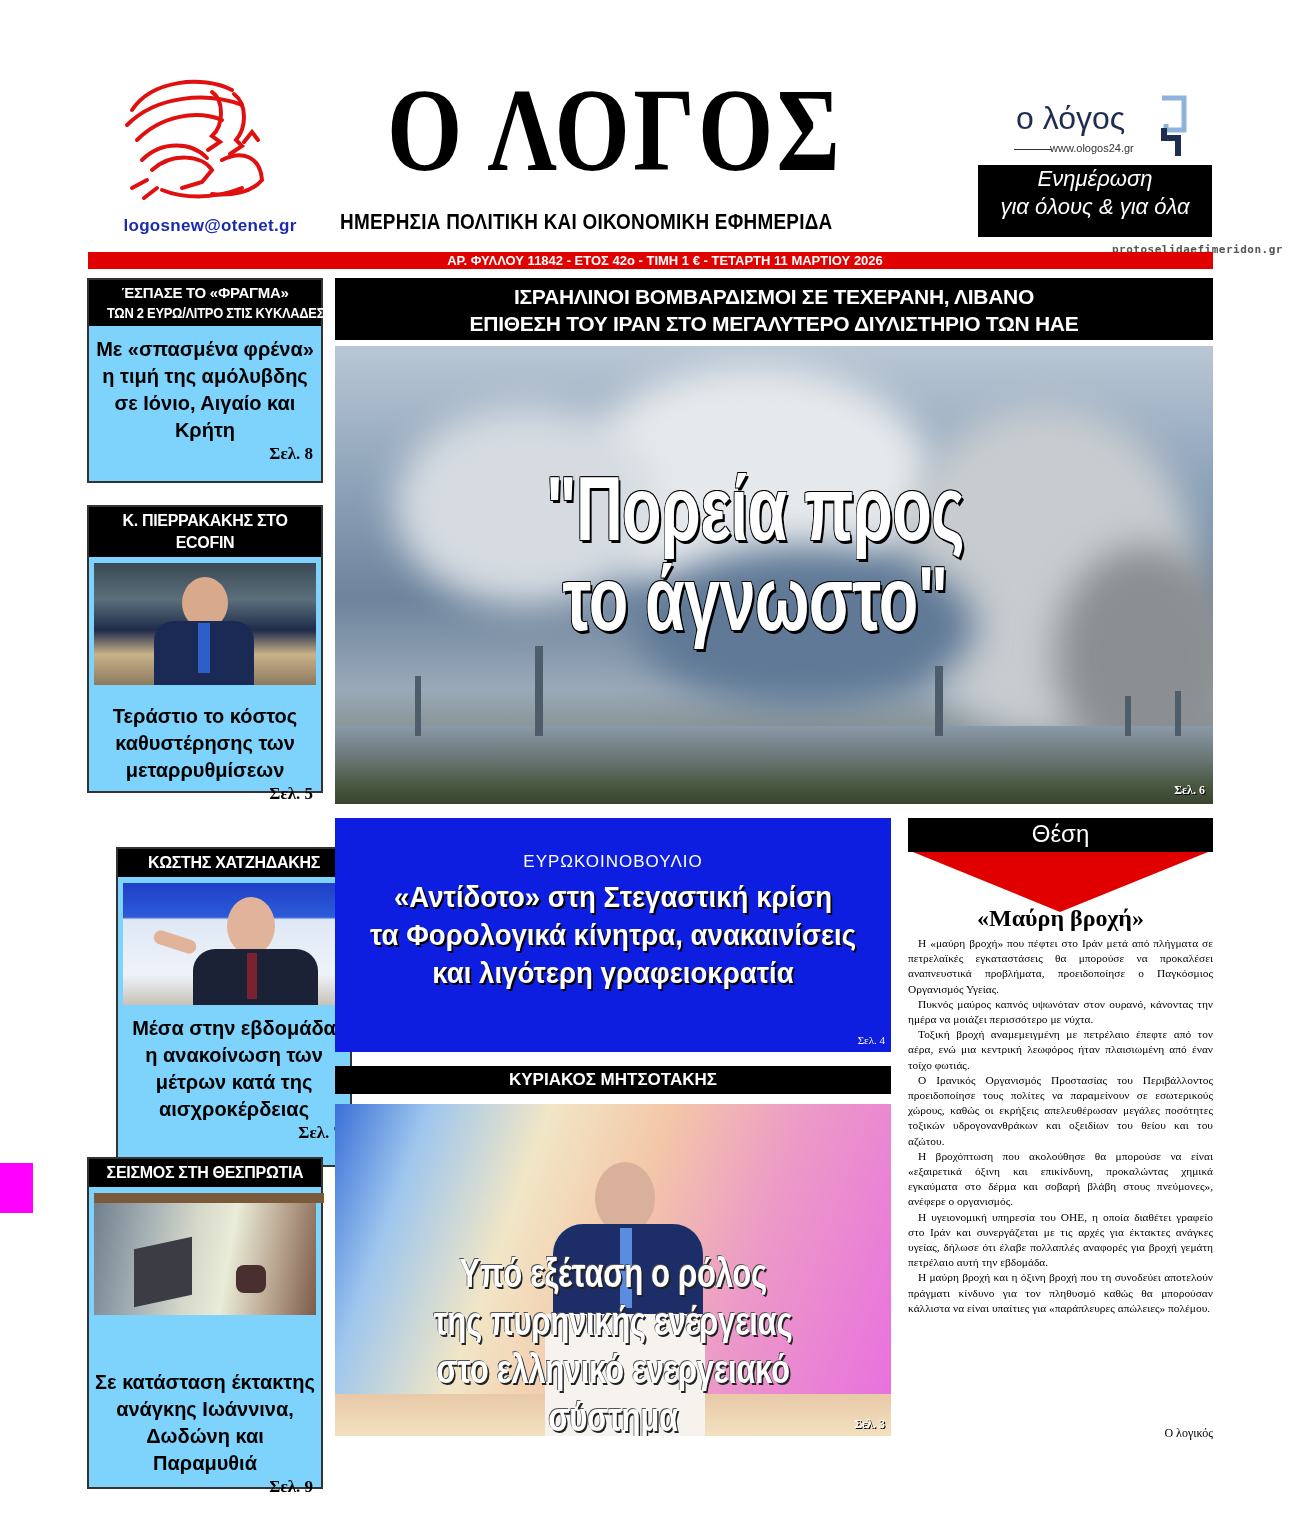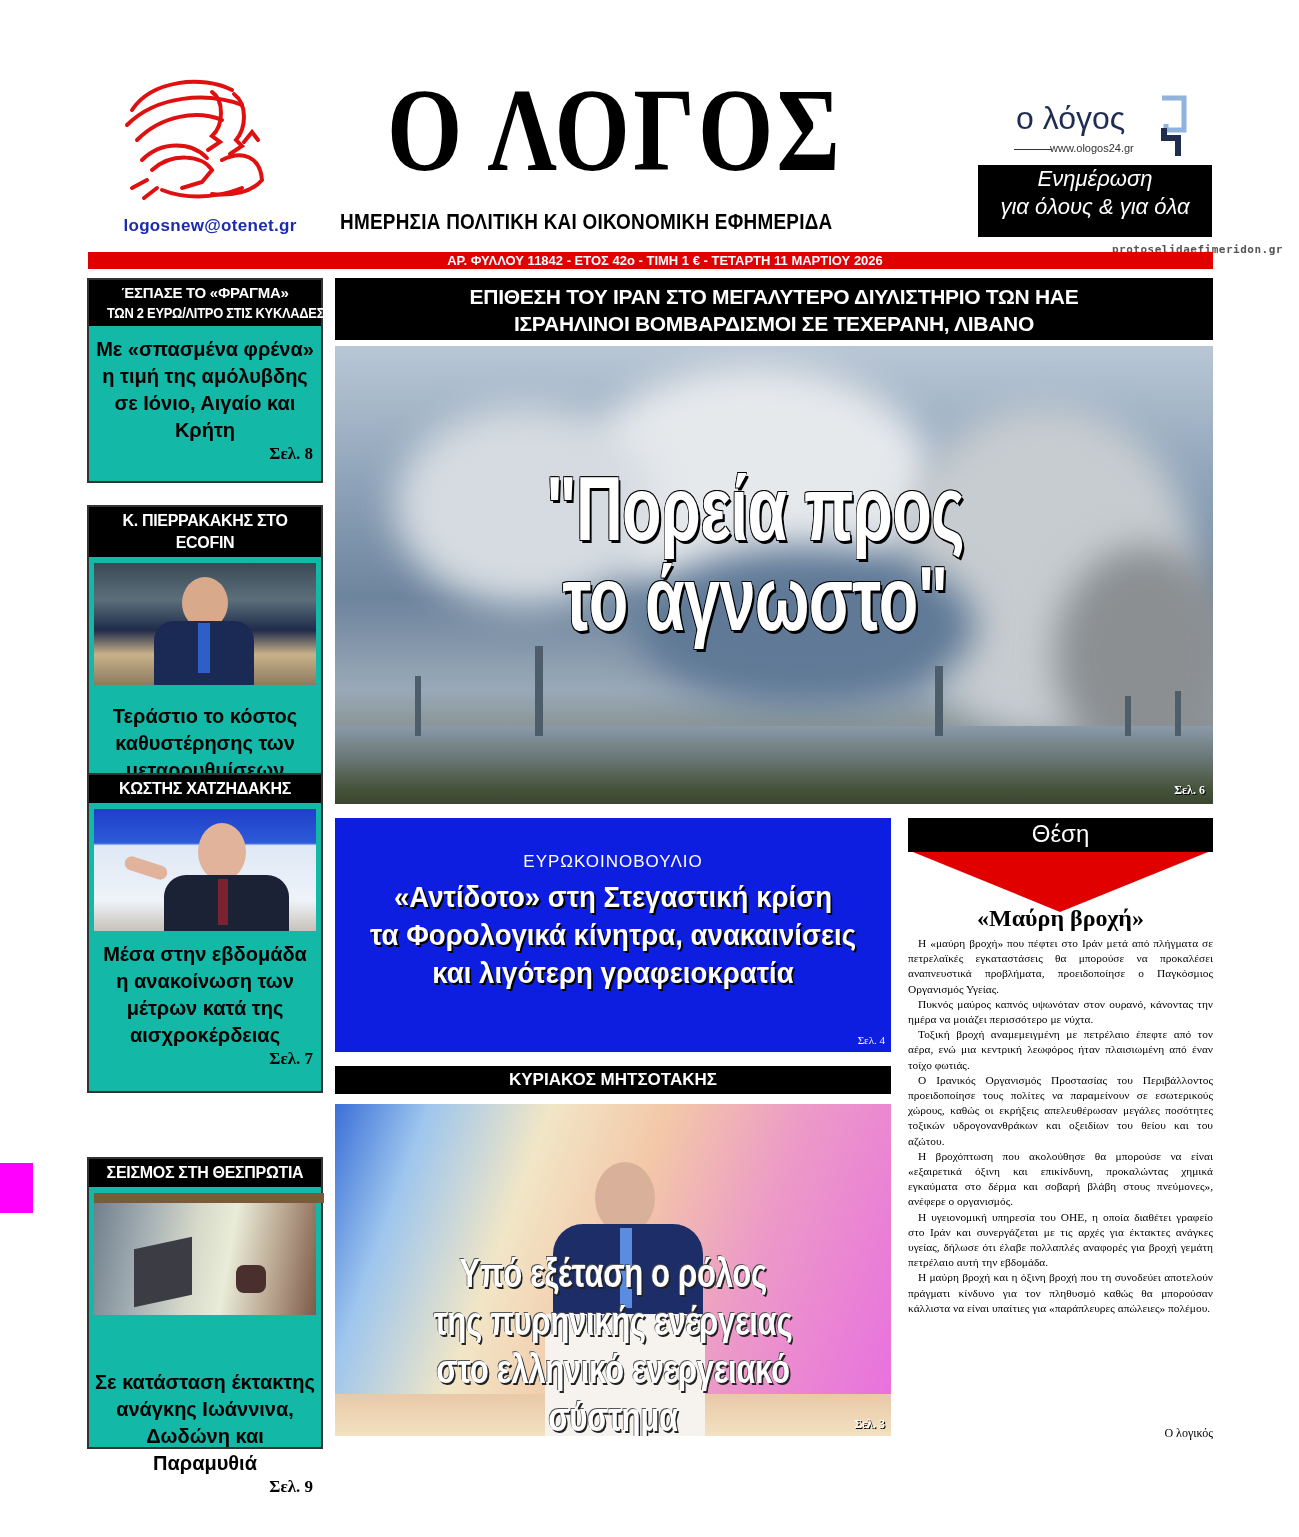--- a/index.html
+++ b/index.html
@@ -20,7 +20,7 @@
   .redbar{left:88px;top:252px;width:1125px;height:17px;background:#e00000;}
   .issue{left:385px;top:252px;width:560px;text-align:center;color:#fff;font-weight:bold;font-size:13px;line-height:17px;white-space:nowrap;}
   
-  .sbox{position:absolute;left:87px;width:236px;border:2px solid #333;background:#14b8a6;box-sizing:border-box;}
+  .sbox{position:absolute;left:87px;width:236px;border:2px solid #333;background:#7dd3fc;box-sizing:border-box;}
   .sbox .hdr{background:#000;color:#fff;text-align:center;font-size:16px;font-weight:bold;line-height:22px;padding:3px 2px;letter-spacing:-0.3px;transform-origin:center;}
   .sbox .body{text-align:center;font-weight:bold;font-size:20px;line-height:27px;padding:0 6px;}
   .sbox .pg{text-align:right;font-family:"Liberation Serif",serif;font-weight:bold;font-size:17px;padding-right:8px;}

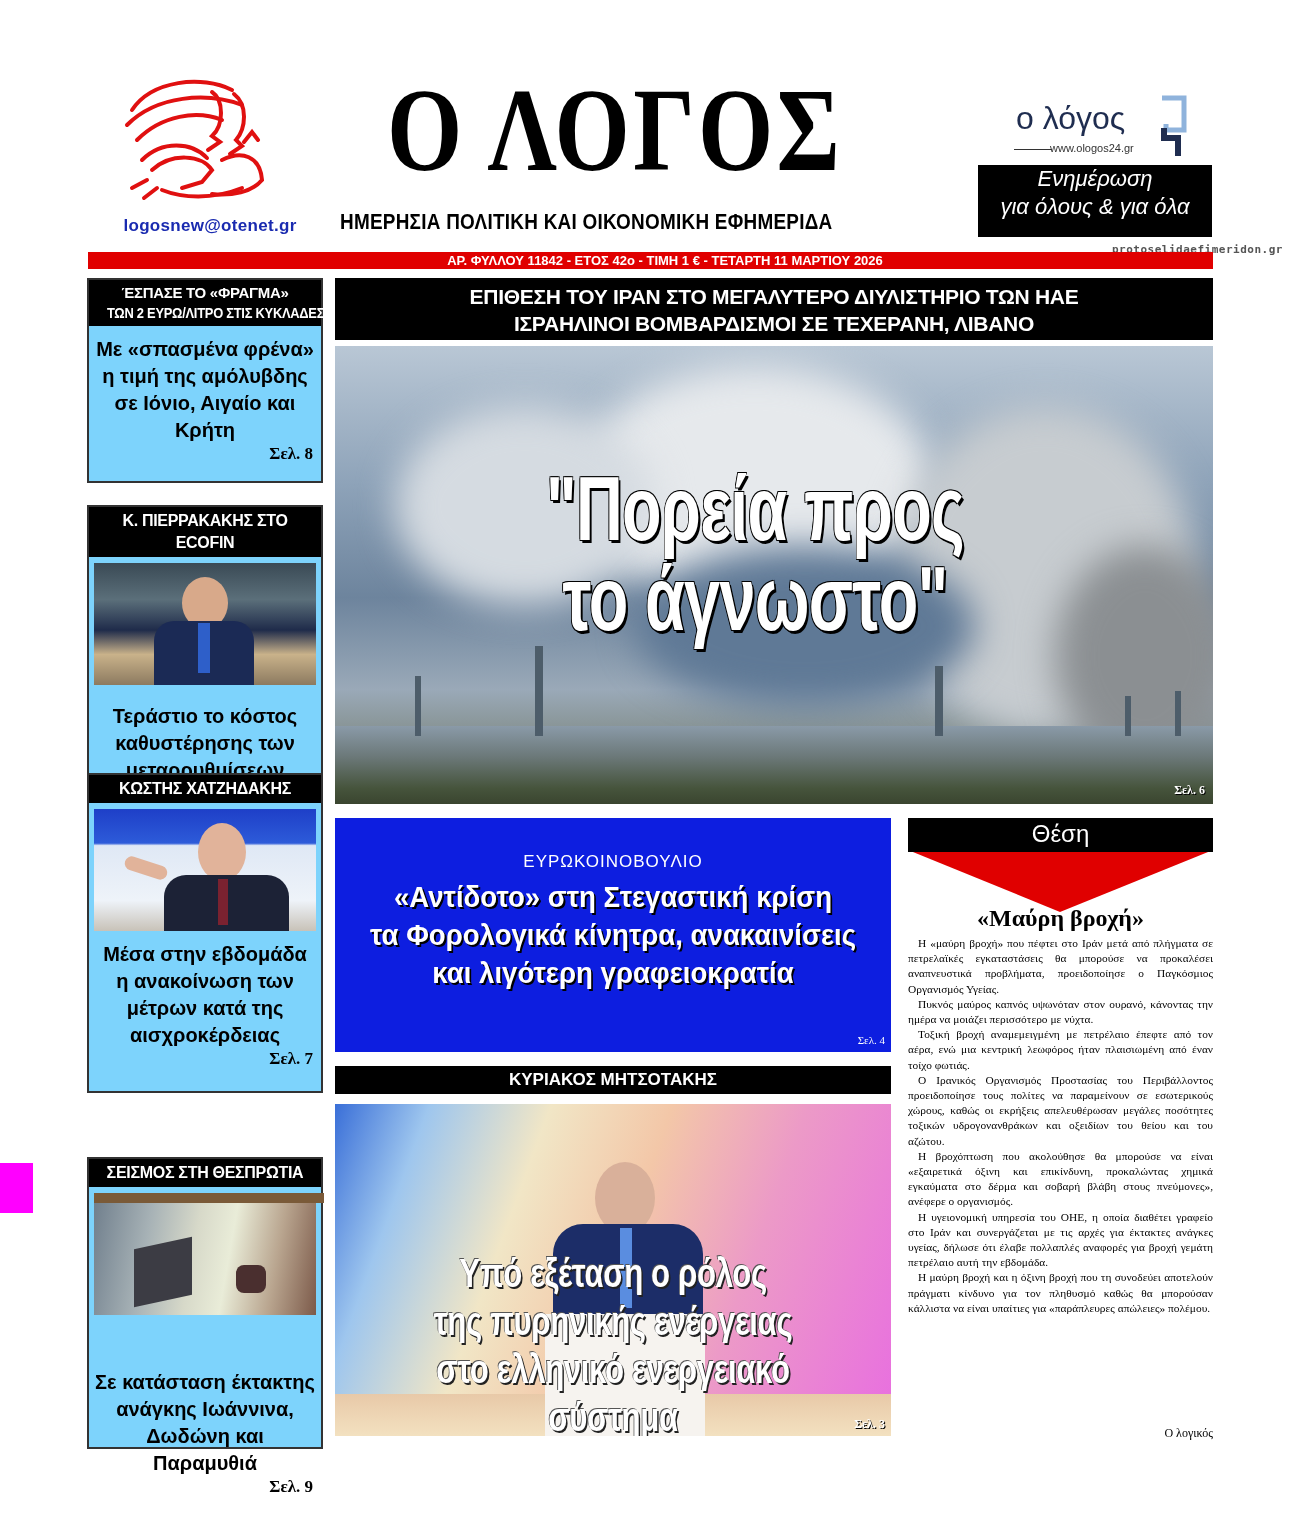--- a/index.html
+++ b/index.html
@@ -135,8 +135,8 @@
 </div>
 
 <div class="abs mainhdr">
+  <div>ΙΣΡΑΗΛΙΝΟΙ ΒΟΜΒΑΡΔΙΣΜΟΙ ΣΕ ΤΕΧΕΡΑΝΗ, ΛΙΒΑΝΟ</div>
   <div>ΕΠΙΘΕΣΗ ΤΟΥ ΙΡΑΝ ΣΤΟ ΜΕΓΑΛΥΤΕΡΟ ΔΙΥΛΙΣΤΗΡΙΟ ΤΩΝ ΗΑΕ</div>
-  <div>ΙΣΡΑΗΛΙΝΟΙ ΒΟΜΒΑΡΔΙΣΜΟΙ ΣΕ ΤΕΧΕΡΑΝΗ, ΛΙΒΑΝΟ</div>
 </div>
 
 <div class="abs hero">

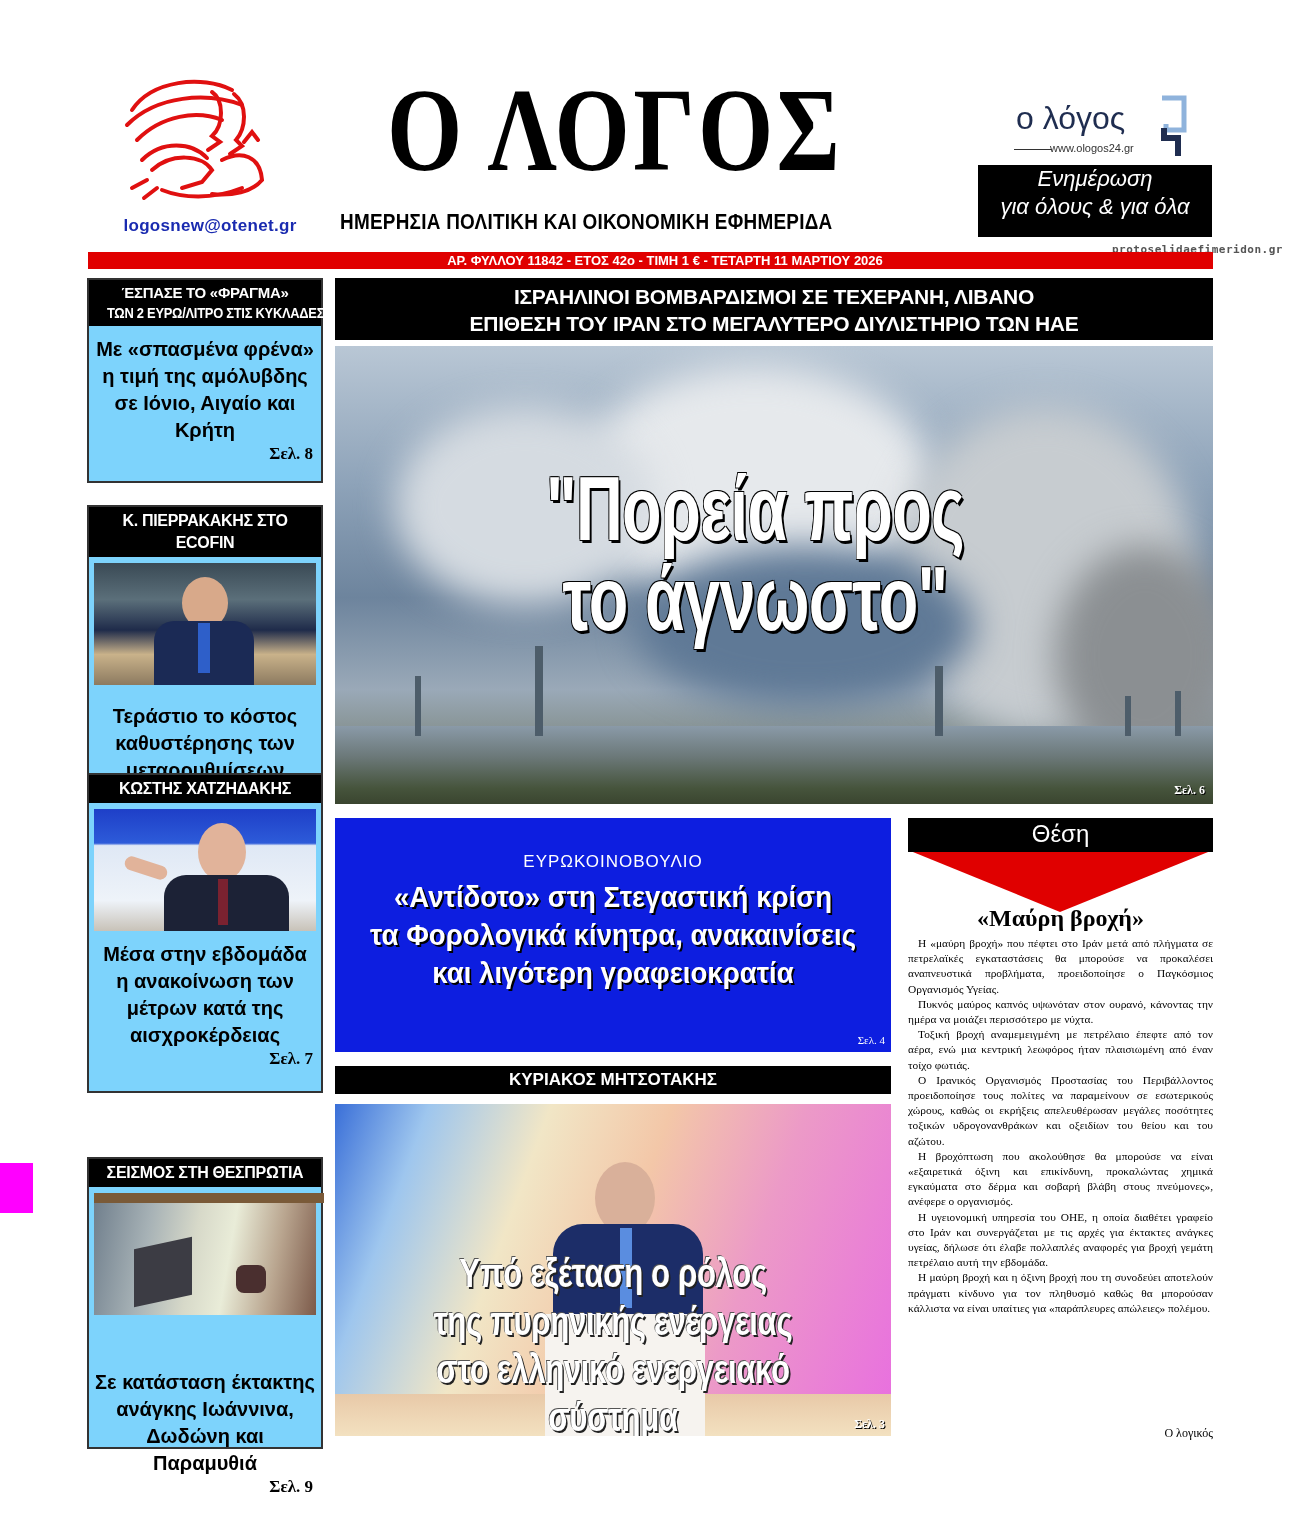--- a/index.html
+++ b/index.html
@@ -111,7 +111,7 @@
   <div class="pg">Σελ. 5</div>
 </div>
 
-<div class="sbox" style="top:773px;height:320px;">
+<div class="sbox" style="top:847px;height:320px;margin-left:29px;">
   <div class="hdr">ΚΩΣΤΗΣ ΧΑΤΖΗΔΑΚΗΣ</div>
   <div class="photo" style="background:linear-gradient(180deg,#1e3fc8 0%,#2d5bd9 28%,#dfe8f5 30%,#eef3f9 75%,#c8c2b8 100%);position:relative;">
     <div style="position:absolute;left:104px;top:14px;width:48px;height:58px;border-radius:50%;background:#e1b39a;"></div>

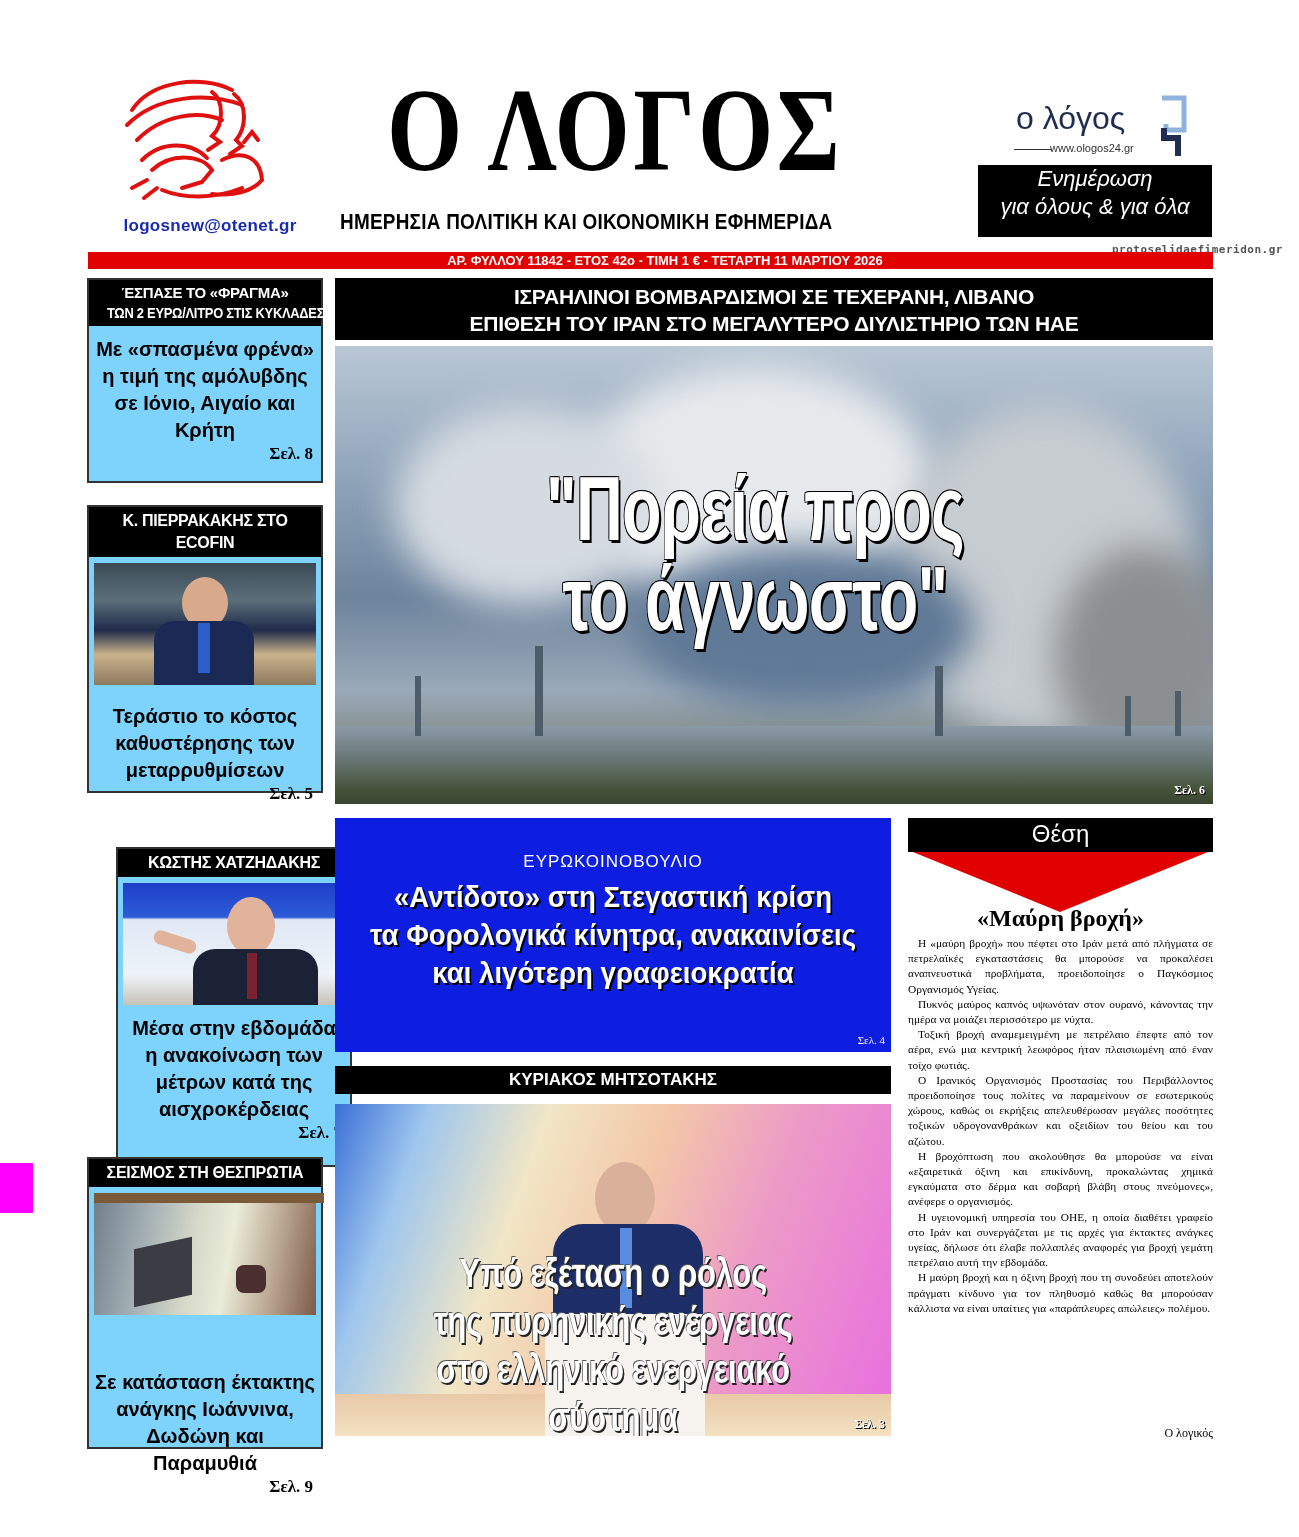--- a/index.html
+++ b/index.html
@@ -123,7 +123,7 @@
   <div class="pg">Σελ. 7</div>
 </div>
 
-<div class="sbox" style="top:1157px;height:292px;">
+<div class="sbox" style="top:1157px;height:332px;">
   <div class="hdr">ΣΕΙΣΜΟΣ ΣΤΗ ΘΕΣΠΡΩΤΙΑ</div>
   <div class="photo" style="background:linear-gradient(100deg,#6f7e8c 0%,#a7b2b6 25%,#d7d9c9 45%,#e9ecd8 60%,#b9a58f 80%,#7c5a4a 100%);position:relative;">
     <div style="position:absolute;left:0;top:0;width:230px;height:10px;background:#7a5a38;"></div>

